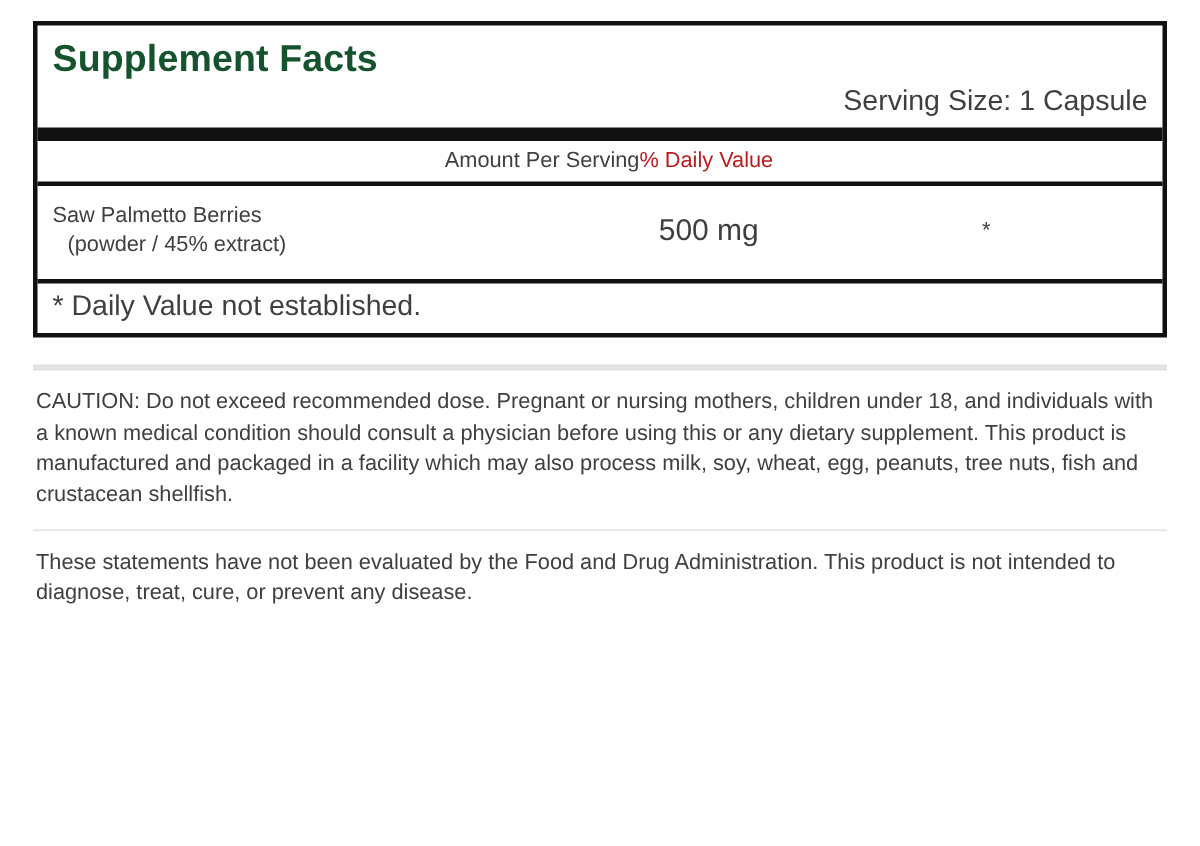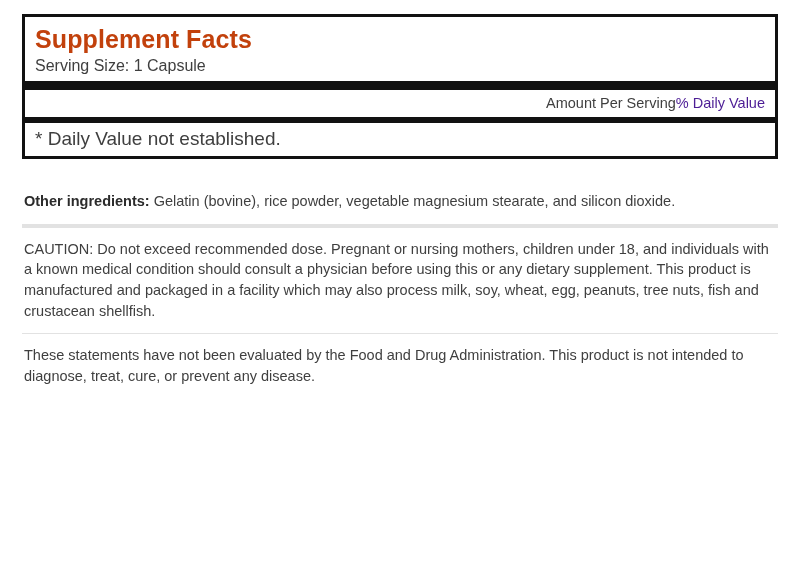--- a/index.html
+++ b/index.html
@@ -33,7 +33,7 @@
   .sf-title {
     font-size: 25px;
     font-weight: bold;
-    color: #c2410c;
+    color: #14532d;
     line-height: 1.05;
     letter-spacing: .1px;
   }

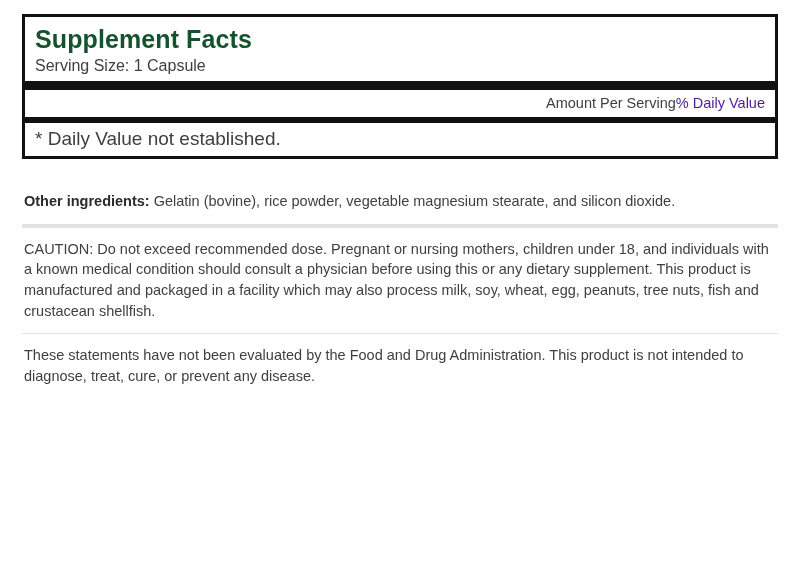--- a/index.html
+++ b/index.html
@@ -38,9 +38,10 @@
     letter-spacing: .1px;
   }
   .sf-serving {
-    font-size: 16px;
+    font-size: 19px;
     color: #3f3f3f;
     padding-top: 5px;
+    text-align: right;
   }
   .sf-rule-thick {
     height: 9px;

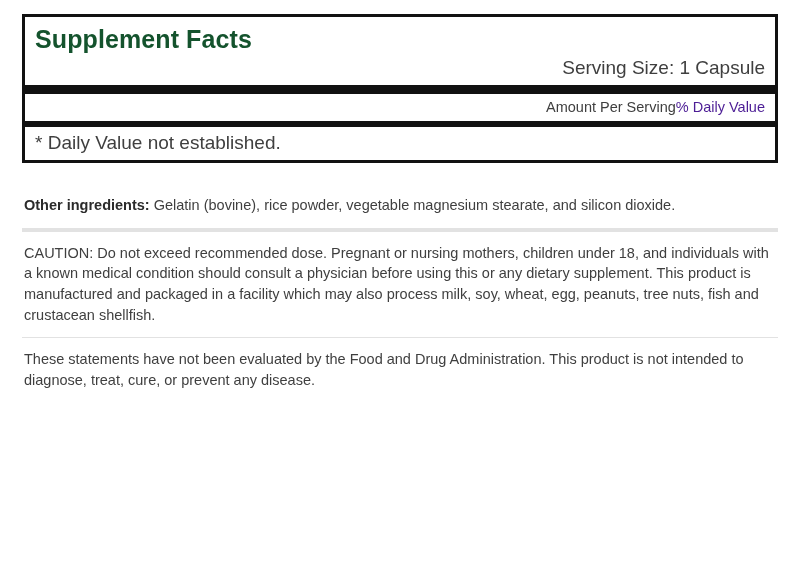--- a/index.html
+++ b/index.html
@@ -54,7 +54,7 @@
   .sf-row {
     display: flex;
     align-items: center;
-    justify-content: flex-end;
+    justify-content: center;
     padding: 5px 10px 6px 22px;
   }
   .sf-row .lbl {

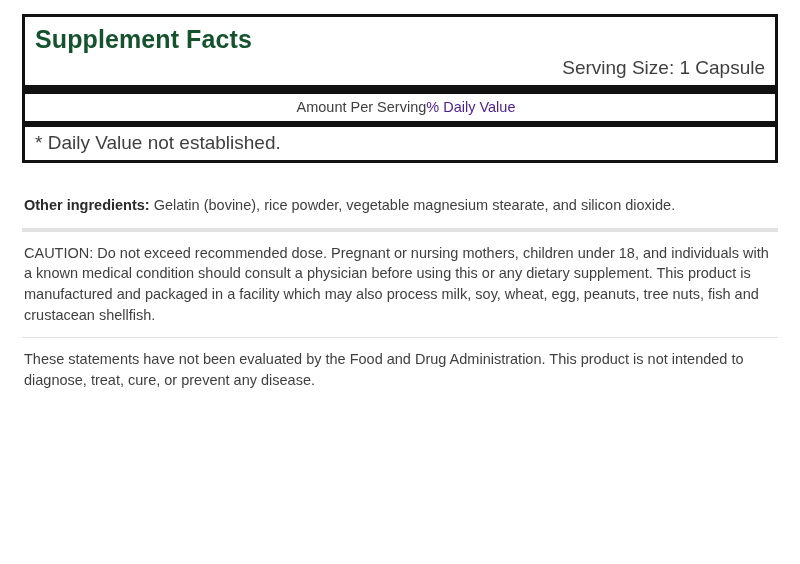--- a/index.html
+++ b/index.html
@@ -63,7 +63,7 @@
   }
   .sf-row .dv {
     font-size: 14.5px;
-    color: #4c1d95;
+    color: #b91c1c;
   }
   .sf-ingredient {
     display: flex;

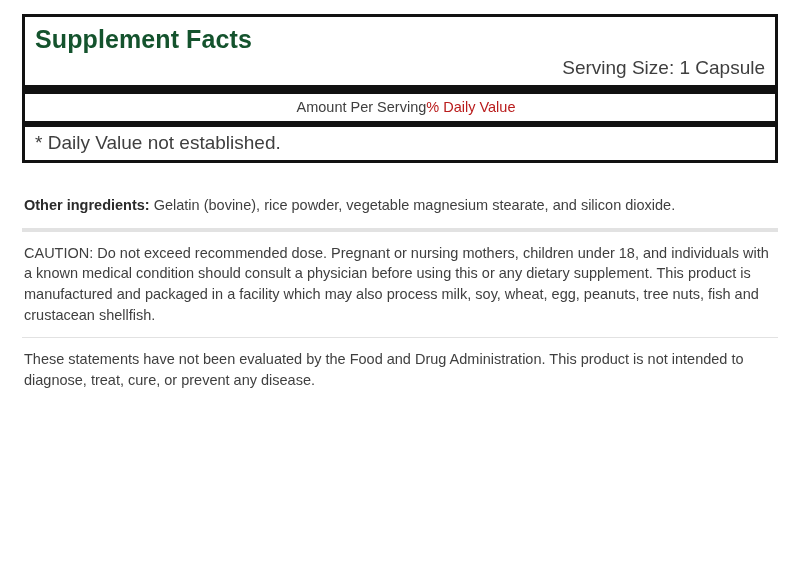--- a/index.html
+++ b/index.html
@@ -143,6 +143,14 @@
 
     <div class="sf-rule-med"></div>
 
+    <div class="sf-ingredient">
+      <div class="name">
+        <span>Saw Palmetto Berries</span>
+        <span class="sub">(powder / 45% extract)</span>
+      </div>
+      <div class="amt">500 mg</div>
+      <div class="pct">*</div>
+    </div>
 
     <div class="sf-rule-med"></div>
 

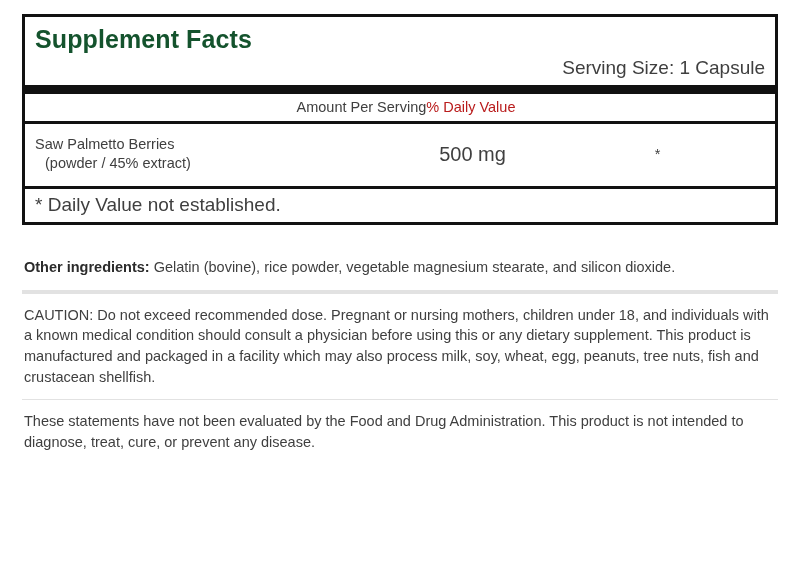--- a/index.html
+++ b/index.html
@@ -160,9 +160,6 @@
 
   <div class="blocks">
 
-    <div class="block first">
-      <span class="b-strong">Other ingredients:</span><span> Gelatin (bovine), rice powder, vegetable magnesium stearate, and silicon dioxide.</span>
-    </div>
 
     <div class="divider"></div>
 

